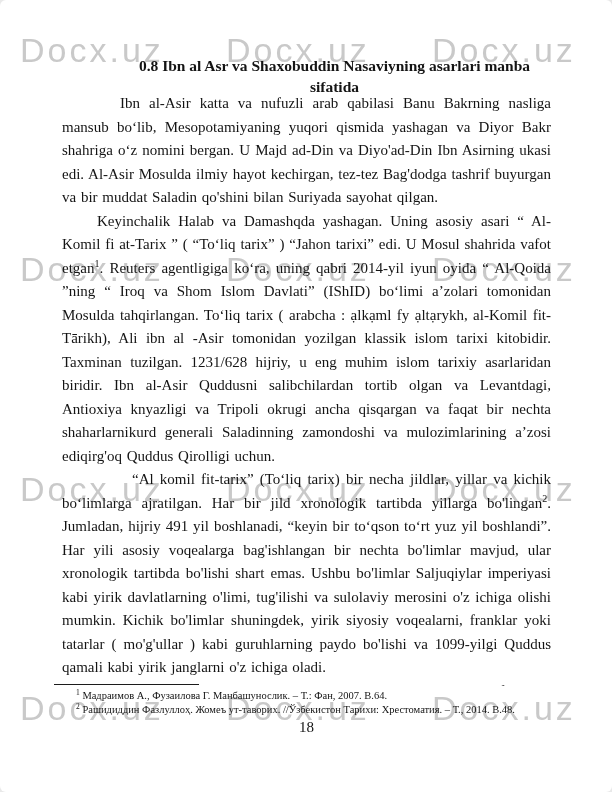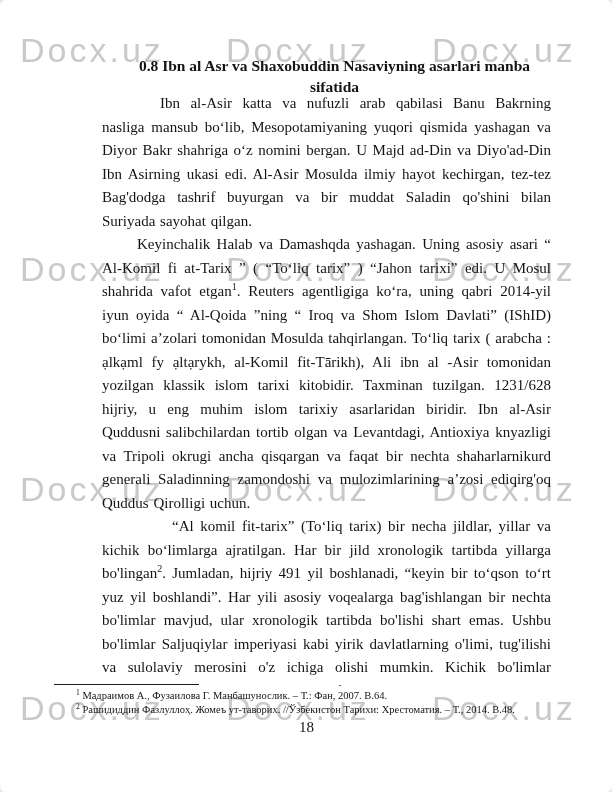--- a/index.html
+++ b/index.html
@@ -42,7 +42,7 @@
     font-size:15px;
     line-height:23.5px;
   }
-  .para { text-align:justify; word-spacing:1px;margin-left:40px; }
+  .para { text-align:justify; word-spacing:1px; }
   .para sup { font-size:10px; line-height:0; }
   .footnote-area { position:absolute; top:684px; left:54px; width:489px; }
   .footnote-rule { width:145px; border-top:1px solid #1c1c1c; margin-bottom:4px; }

